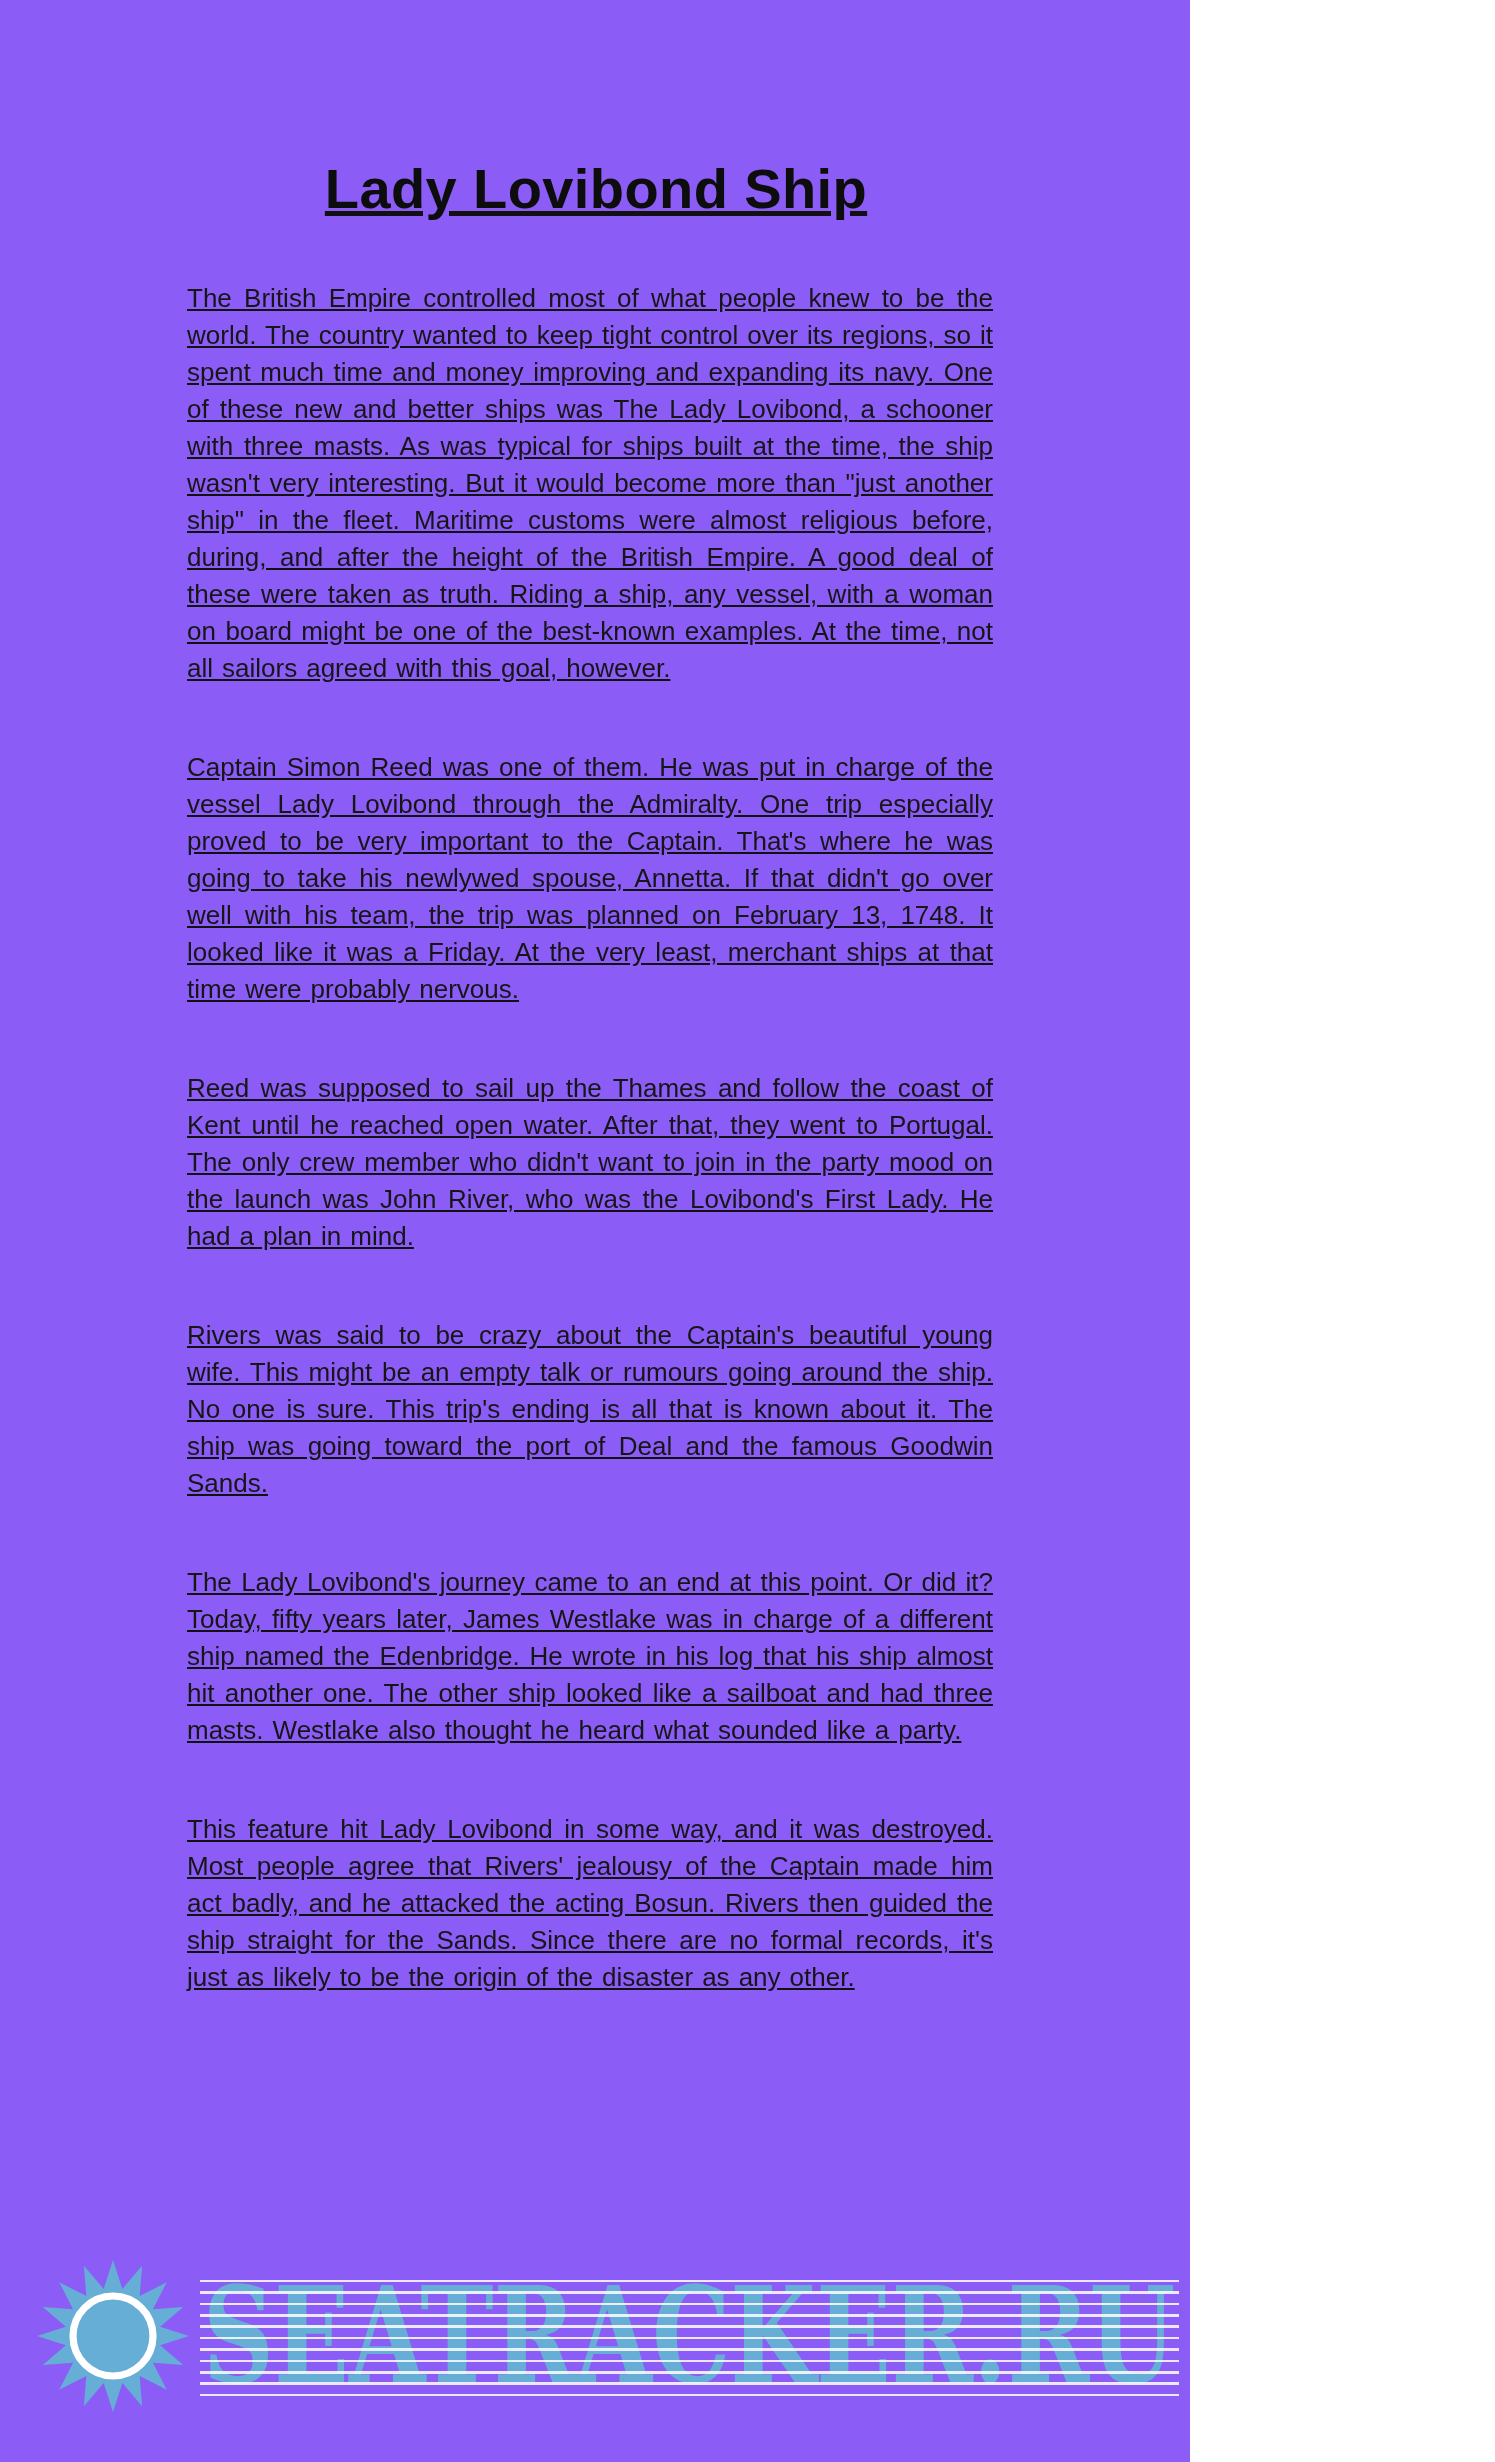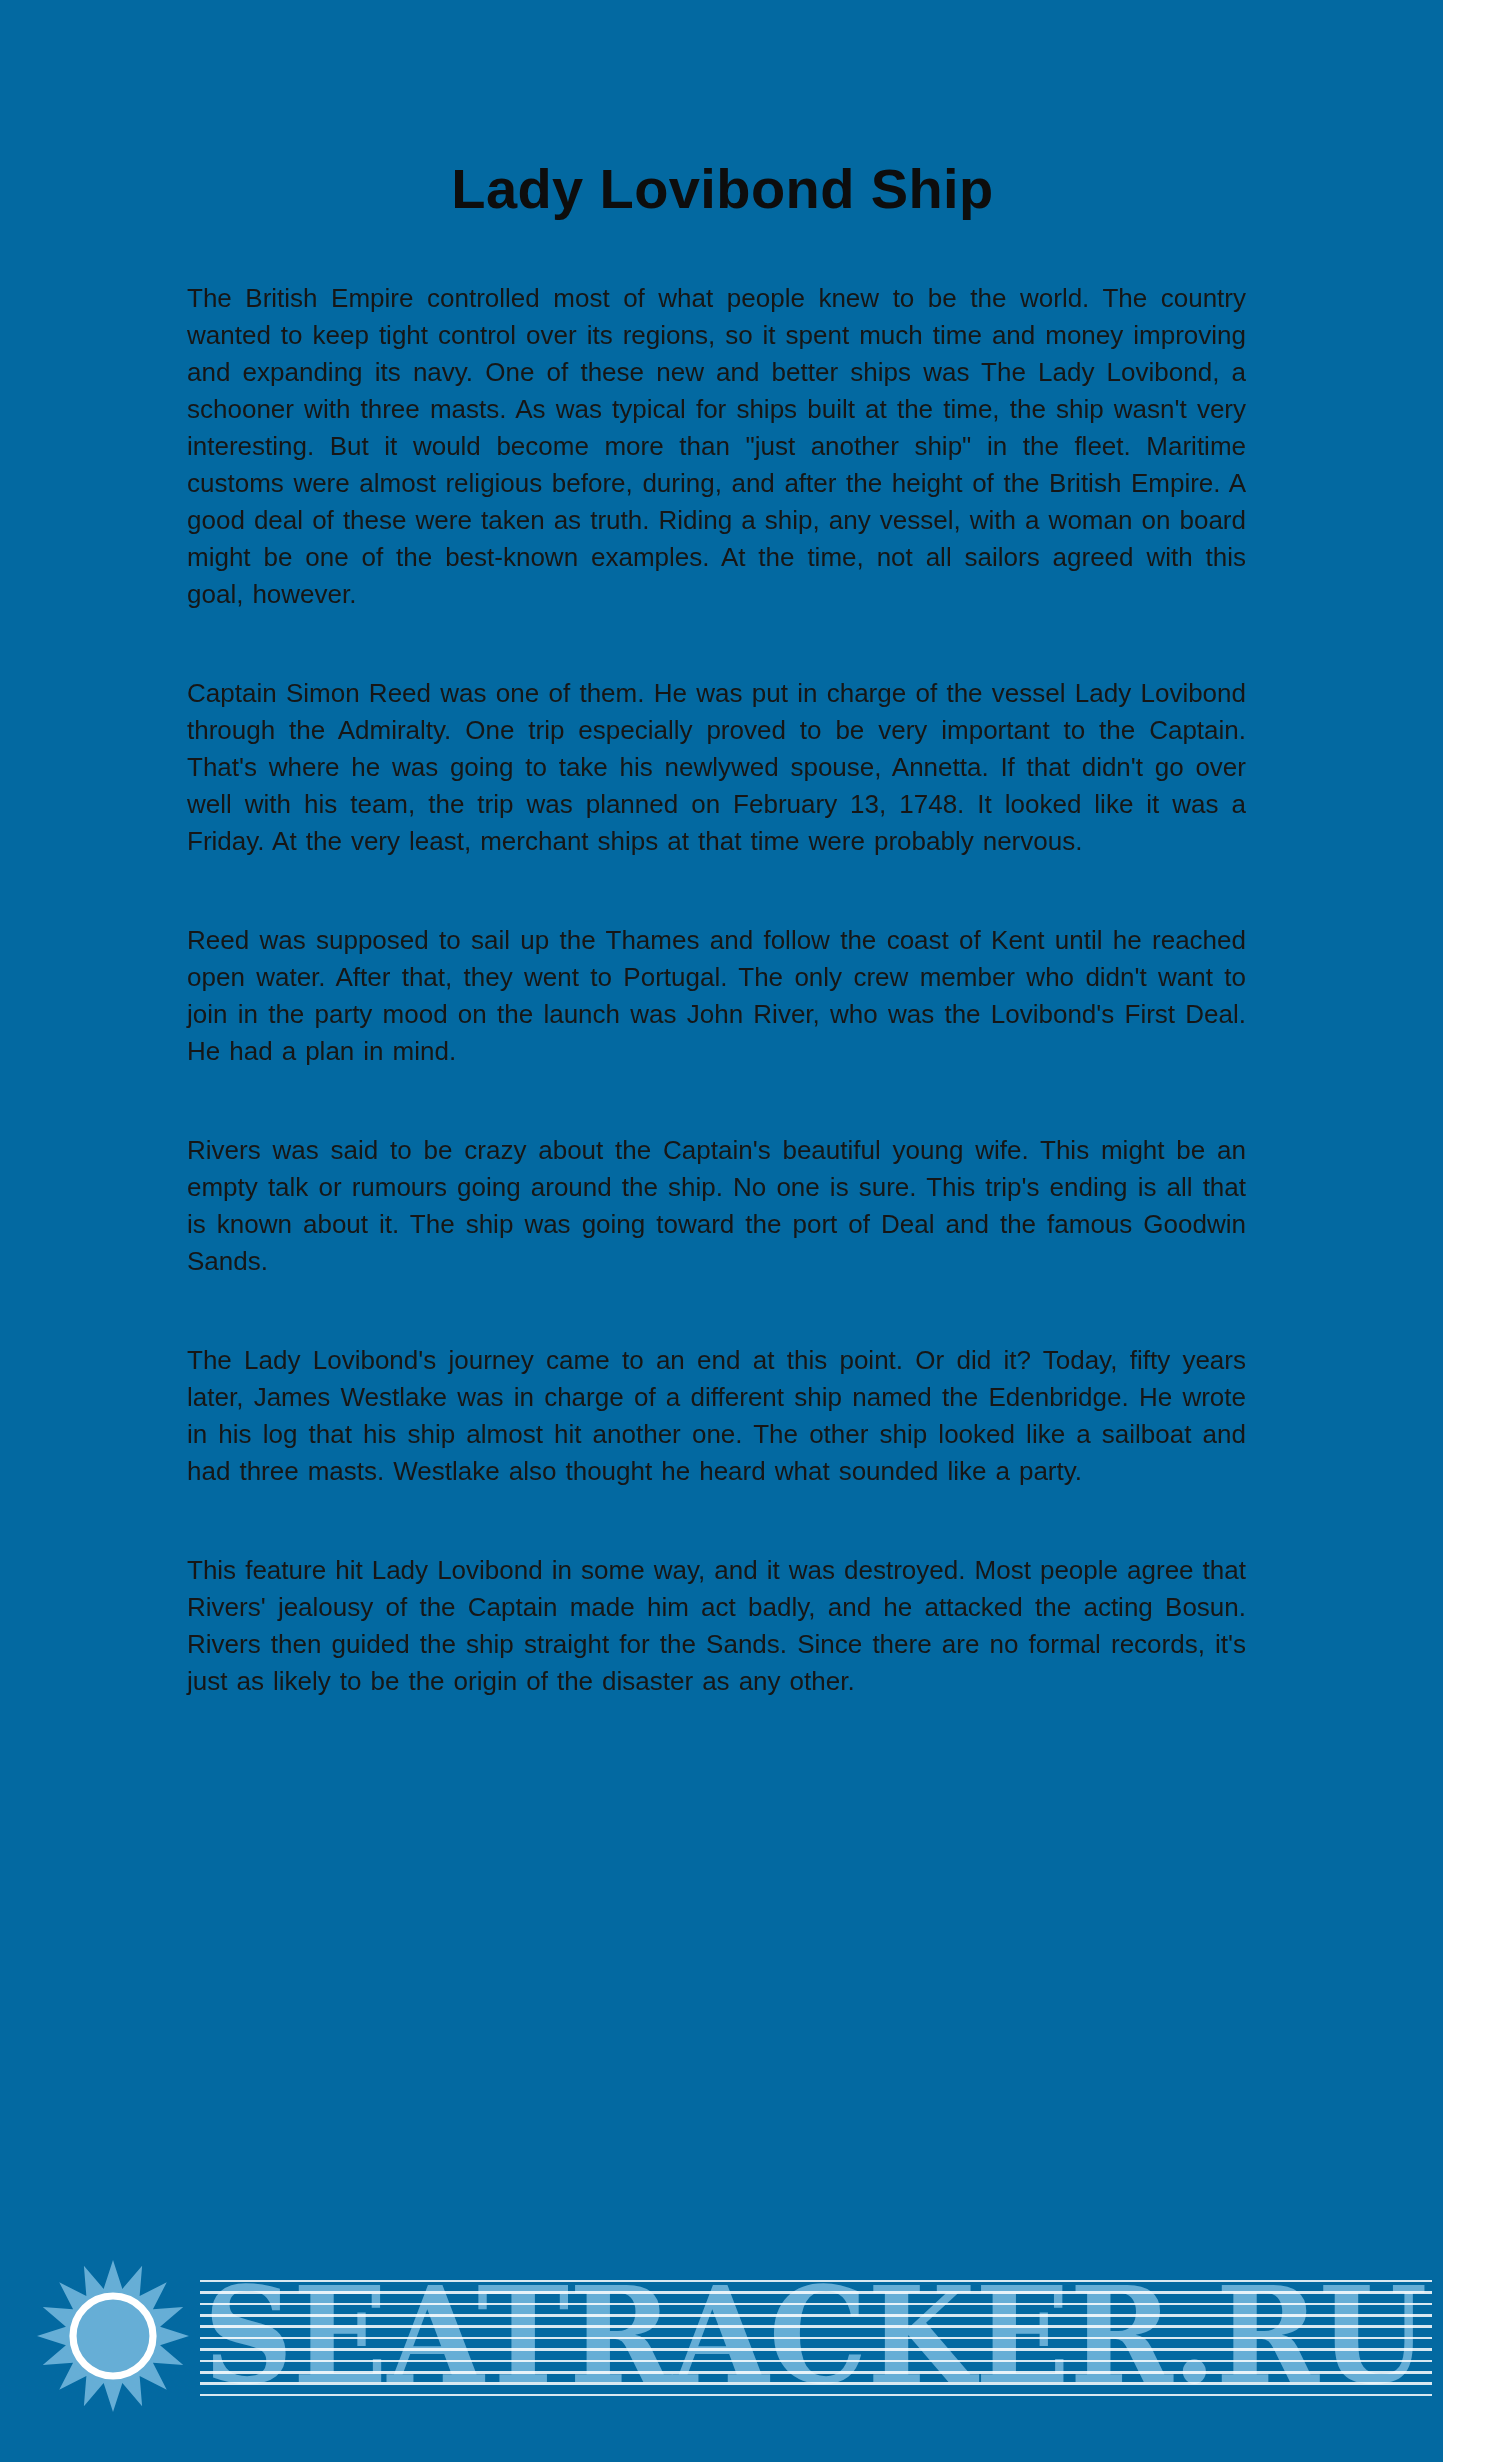--- a/index.html
+++ b/index.html
@@ -9,12 +9,13 @@
   }
   .page {
     position: relative;
-    width: 1443px;
+    width: 1190px;
     height: 2462px;
-    background: #0369a1;
+    background: #8b5cf6;
     overflow: hidden;
     font-family: "Liberation Sans", sans-serif;
     color: #111111;
+    text-decoration: underline;
   }
   .content {
     padding: 157px 185px 0 187px;

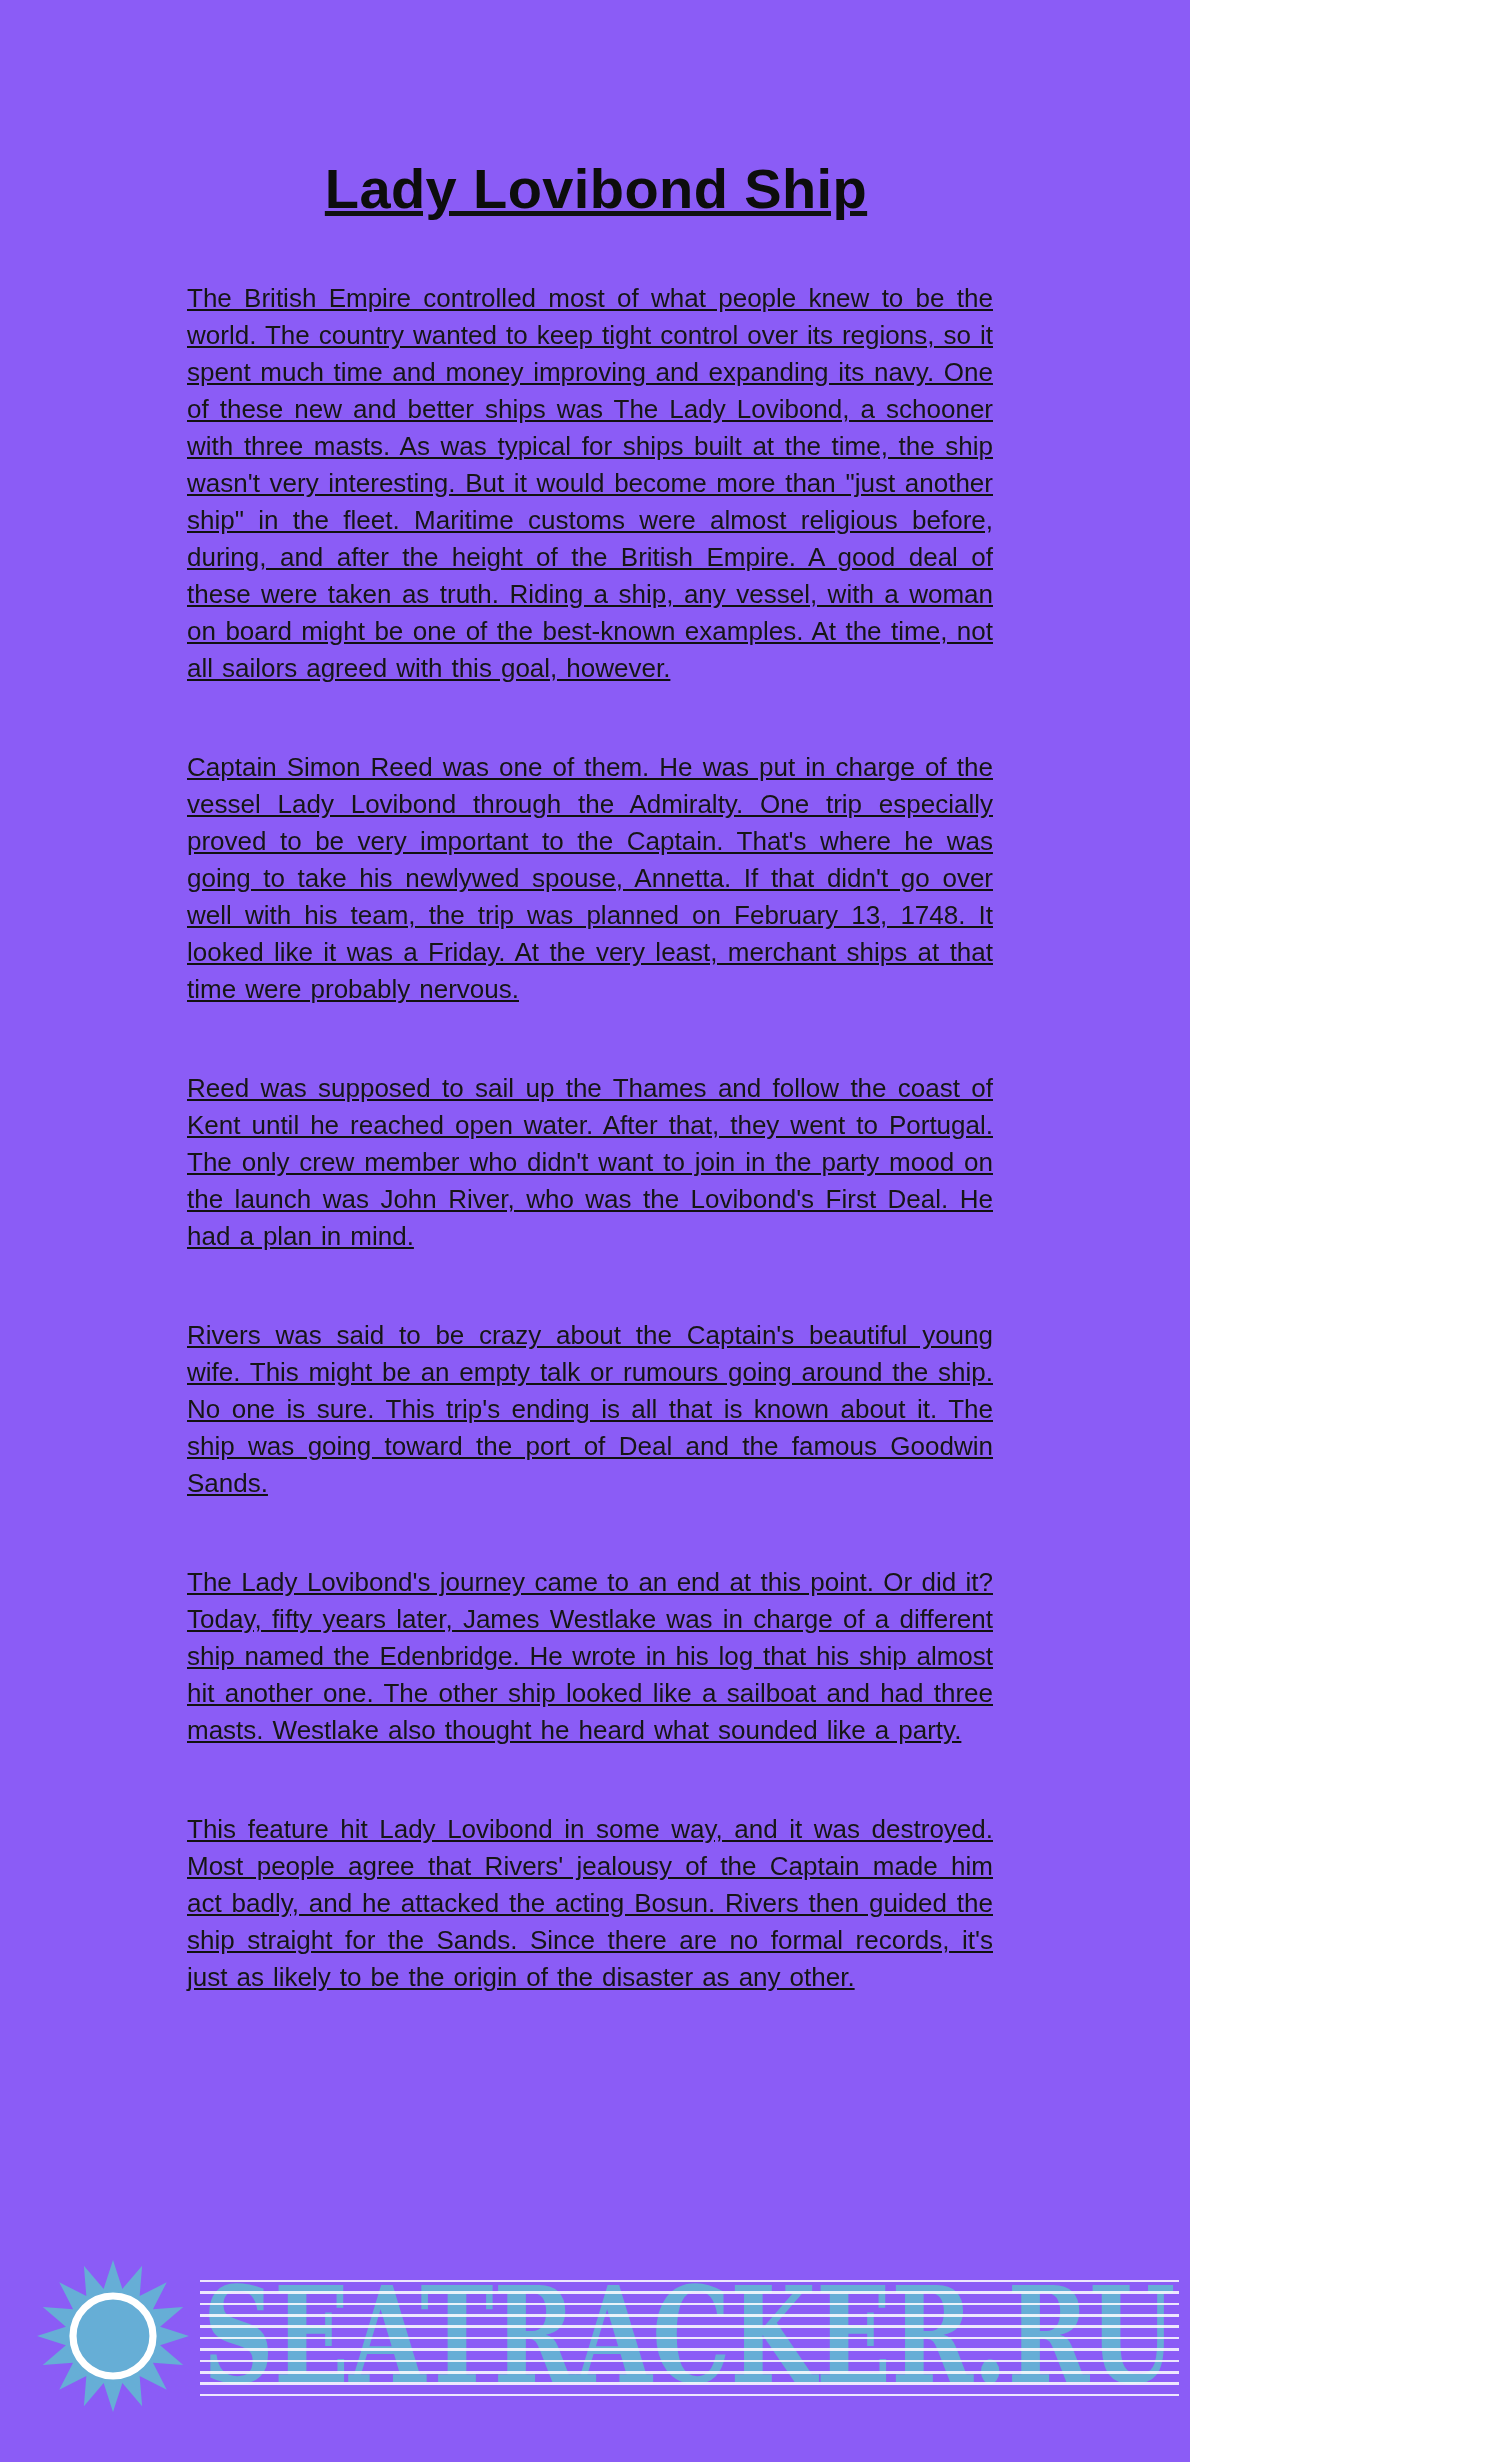--- a/index.html
+++ b/index.html
@@ -83,7 +83,7 @@
     <h1 class="title">Lady Lovibond Ship</h1>
     <p class="para">The British Empire controlled most of what people knew to be the world. The country wanted to keep tight control over its regions, so it spent much time and money improving and expanding its navy. One of these new and better ships was The Lady Lovibond, a schooner with three masts. As was typical for ships built at the time, the ship wasn't very interesting. But it would become more than "just another ship" in the fleet. Maritime customs were almost religious before, during, and after the height of the British Empire. A good deal of these were taken as truth. Riding a ship, any vessel, with a woman on board might be one of the best-known examples. At the time, not all sailors agreed with this goal, however.</p>
     <p class="para">Captain Simon Reed was one of them. He was put in charge of the vessel Lady Lovibond through the Admiralty. One trip especially proved to be very important to the Captain. That's where he was going to take his newlywed spouse, Annetta. If that didn't go over well with his team, the trip was planned on February 13, 1748. It looked like it was a Friday. At the very least, merchant ships at that time were probably nervous.</p>
-    <p class="para">Reed was supposed to sail up the Thames and follow the coast of Kent until he reached open water. After that, they went to Portugal. The only crew member who didn't want to join in the party mood on the launch was John River, who was the Lovibond's First Deal. He had a plan in mind.</p>
+    <p class="para">Reed was supposed to sail up the Thames and follow the coast of Kent until he reached open water. After that, they went to Portugal. The only crew member who didn't want to join in the party mood on the launch was John River, who was the Lovibond's First Lady. He had a plan in mind.</p>
     <p class="para">Rivers was said to be crazy about the Captain's beautiful young wife. This might be an empty talk or rumours going around the ship. No one is sure. This trip's ending is all that is known about it. The ship was going toward the port of Deal and the famous Goodwin Sands.</p>
     <p class="para">The Lady Lovibond's journey came to an end at this point. Or did it? Today, fifty years later, James Westlake was in charge of a different ship named the Edenbridge. He wrote in his log that his ship almost hit another one. The other ship looked like a sailboat and had three masts. Westlake also thought he heard what sounded like a party.</p>
     <p class="para">This feature hit Lady Lovibond in some way, and it was destroyed. Most people agree that Rivers' jealousy of the Captain made him act badly, and he attacked the acting Bosun. Rivers then guided the ship straight for the Sands. Since there are no formal records, it's just as likely to be the origin of the disaster as any other.</p>

